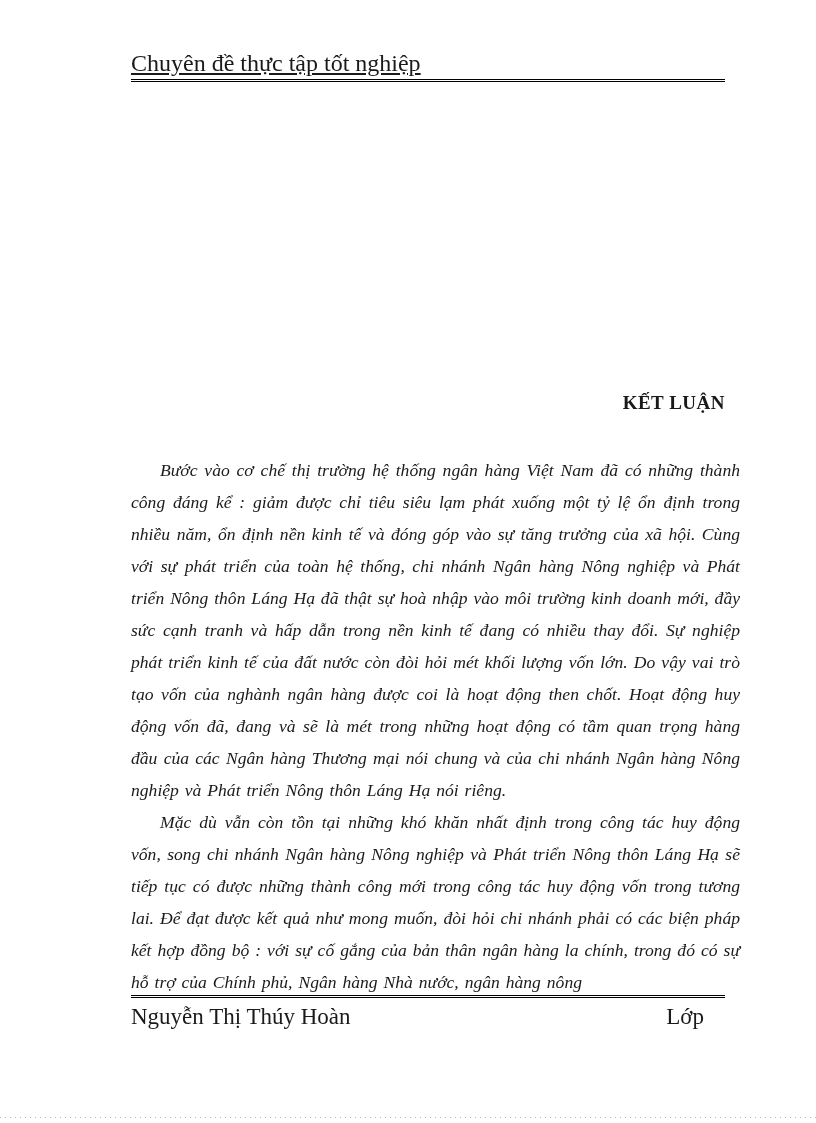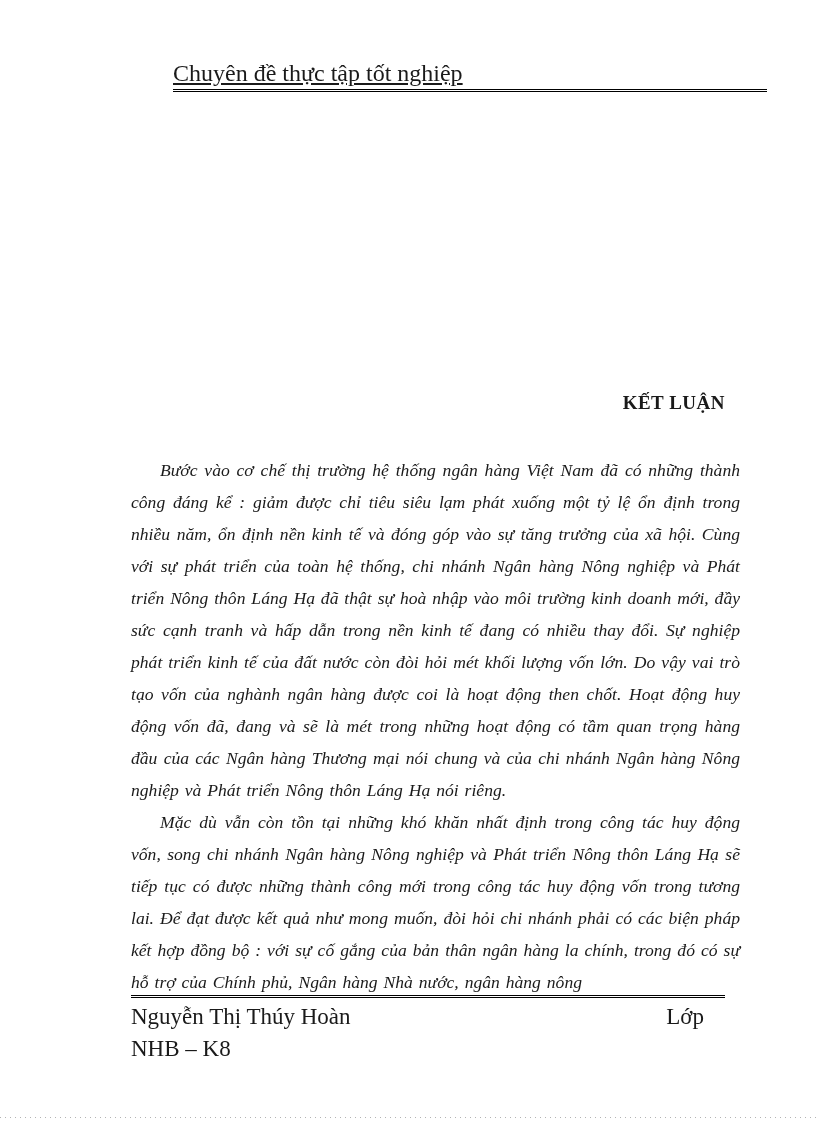--- a/index.html
+++ b/index.html
@@ -21,14 +21,13 @@
   .running-head {
     position: absolute;
     left: 131px;
-    top: 58px;
+    top: 48px;
     width: 594px;
     border-bottom: 3px double #000000;
     padding-bottom: 1px;
     font-size: 24px;
     line-height: 30px;
     white-space: nowrap;
-    margin-left: 42px;
   }
   .running-head .head-text {
     text-decoration: underline;

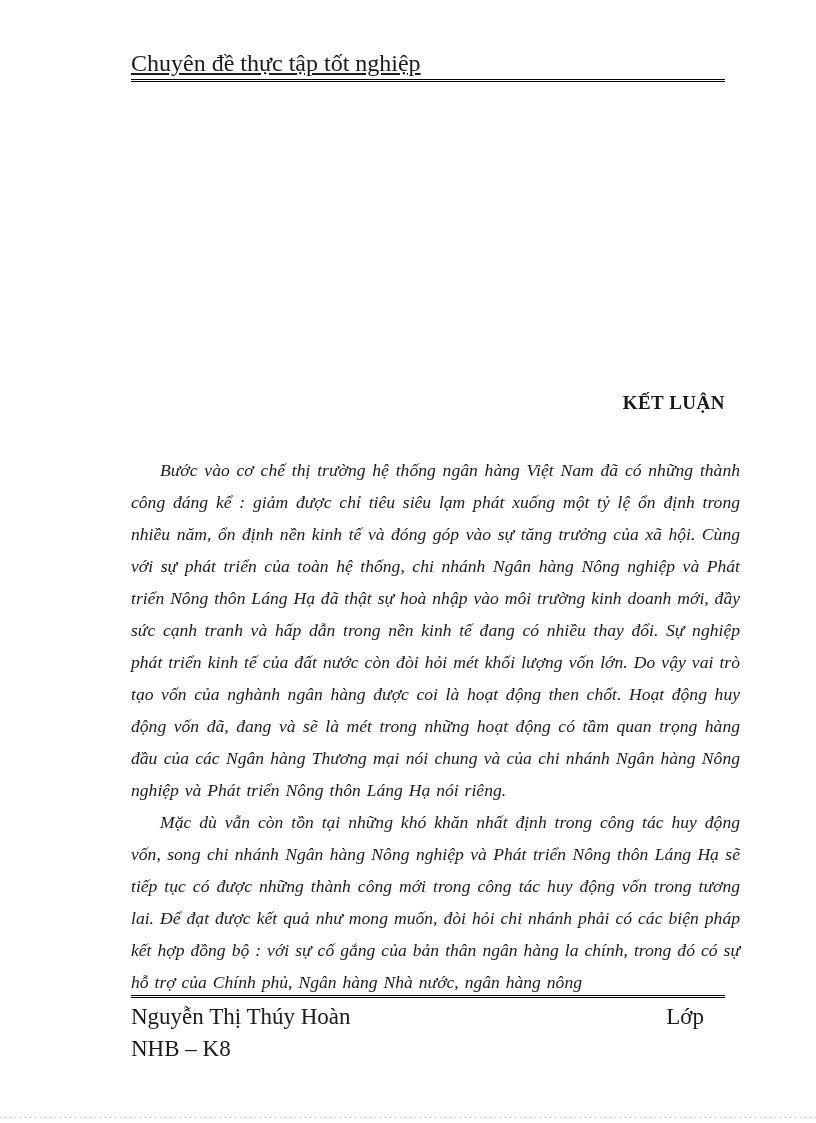--- a/index.html
+++ b/index.html
@@ -119,7 +119,6 @@
       <span>Nguyễn Thị Thúy Hoàn</span>
       <span class="footer-class-label">Lớp</span>
     </div>
-    <div>NHB – K8</div>
   </div>
 
   <div class="bottom-dotted"></div>

